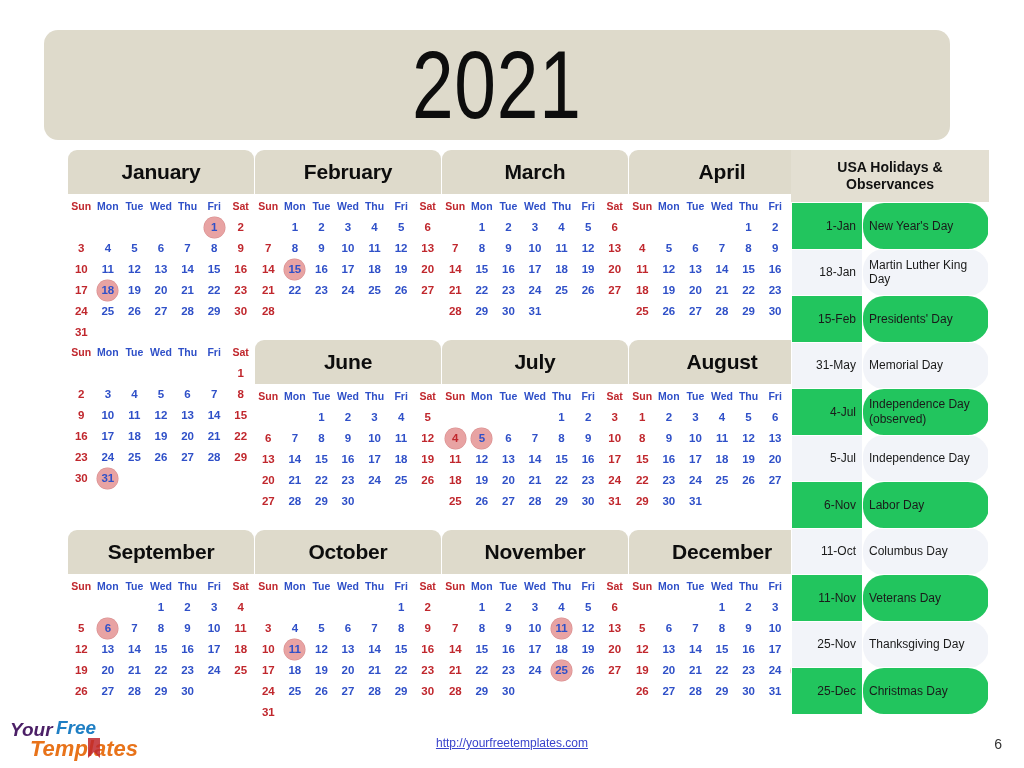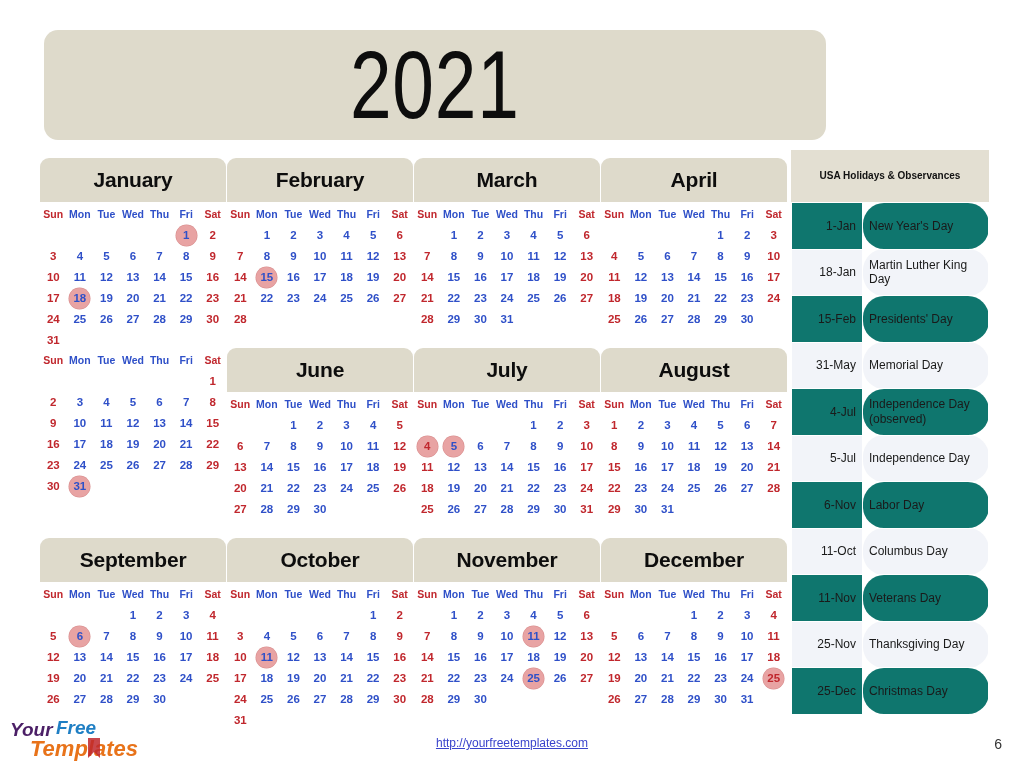--- a/index.html
+++ b/index.html
@@ -20,7 +20,7 @@
     position: absolute;
     left: 44px;
     top: 30px;
-    width: 782px;
+    width: 906px;
     height: 110px;
     background: #dedacb;
     border-radius: 14px;

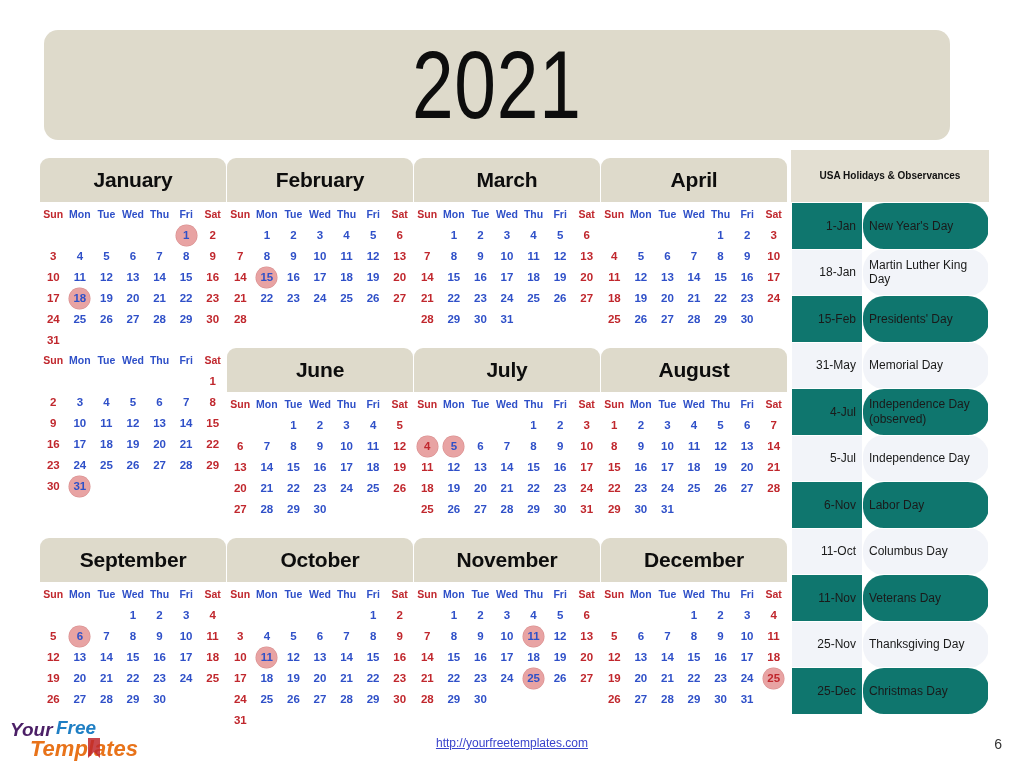--- a/index.html
+++ b/index.html
@@ -59,9 +59,10 @@
 
   .month-card {
     position: absolute;
-    top: 8px;
+    top: 0;
     width: 186px;
     height: 186px;
+    margin-left: 28px;
   }
   .month-card.c0 { left: 0px; }
   .month-card.c1 { left: 187px; }

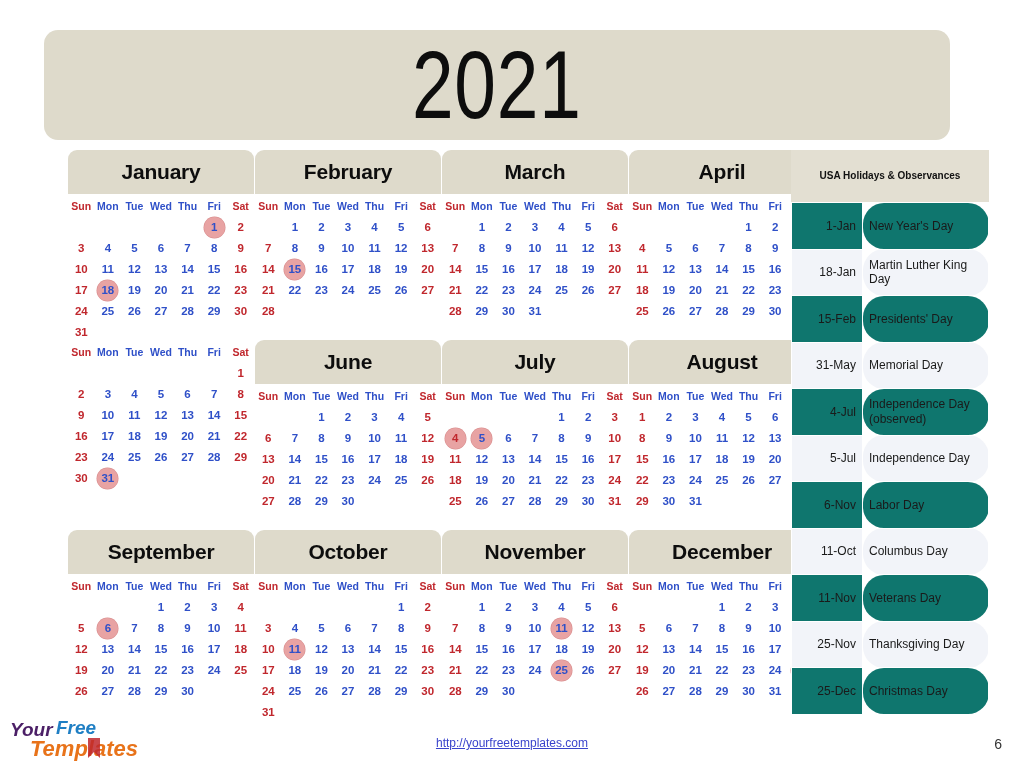--- a/index.html
+++ b/index.html
@@ -137,7 +137,7 @@
     align-items: center;
     justify-content: center;
     text-align: center;
-    font-size: 10px;
+    font-size: 14px;
     font-weight: bold;
     color: #111;
     line-height: 1.25;

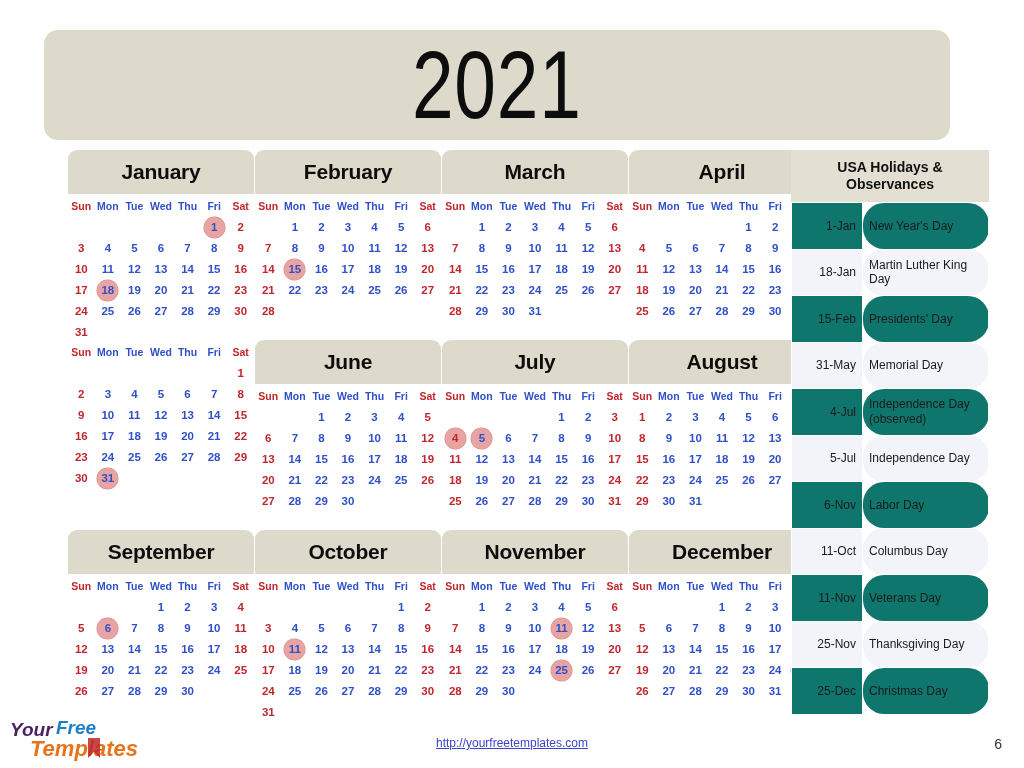--- a/index.html
+++ b/index.html
@@ -168,7 +168,7 @@
     line-height: 1.2;
     border-radius: 21px;
   }
-  tr.row-odd td { background: #0f766e; }
+  tr.row-odd td { background: #22c55e; }
   tr.row-even td { background: #f2f4f9; }
 
   

